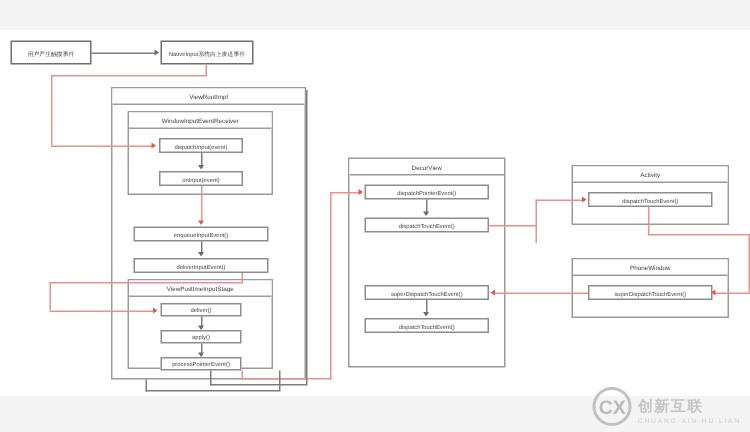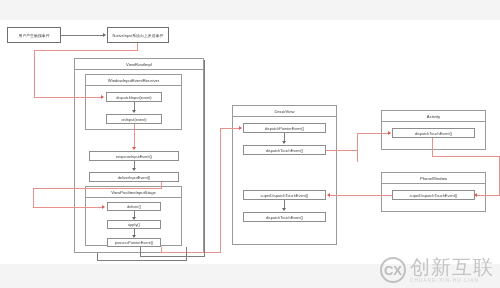--- a/index.html
+++ b/index.html
@@ -68,7 +68,7 @@
   
   #wm{
     position:absolute;right:6px;bottom:4px;
-    display:flex;align-items:flex-start;gap:4px;
+    display:flex;align-items:flex-end;gap:4px;
     opacity:.85;
   }
   #wm .mark{

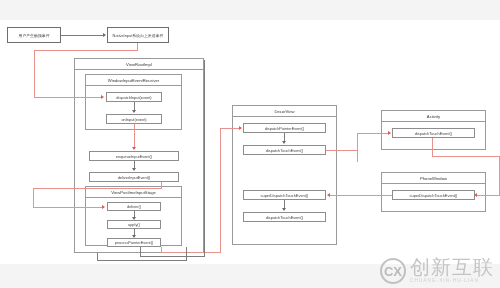--- a/index.html
+++ b/index.html
@@ -79,7 +79,7 @@
     line-height:1;
   }
   #wm .wtext{display:flex;flex-direction:column;line-height:1;}
-  #wm .cn{font-size:20px;color:#bcbcbc;letter-spacing:1px;font-weight:normal;}
+  #wm .cn{font-size:10px;color:#bcbcbc;letter-spacing:1px;font-weight:bold;}
   #wm .py{font-size:4.6px;color:#c6c6c6;letter-spacing:1.1px;margin-top:2px;}
 </style>
 </head>

